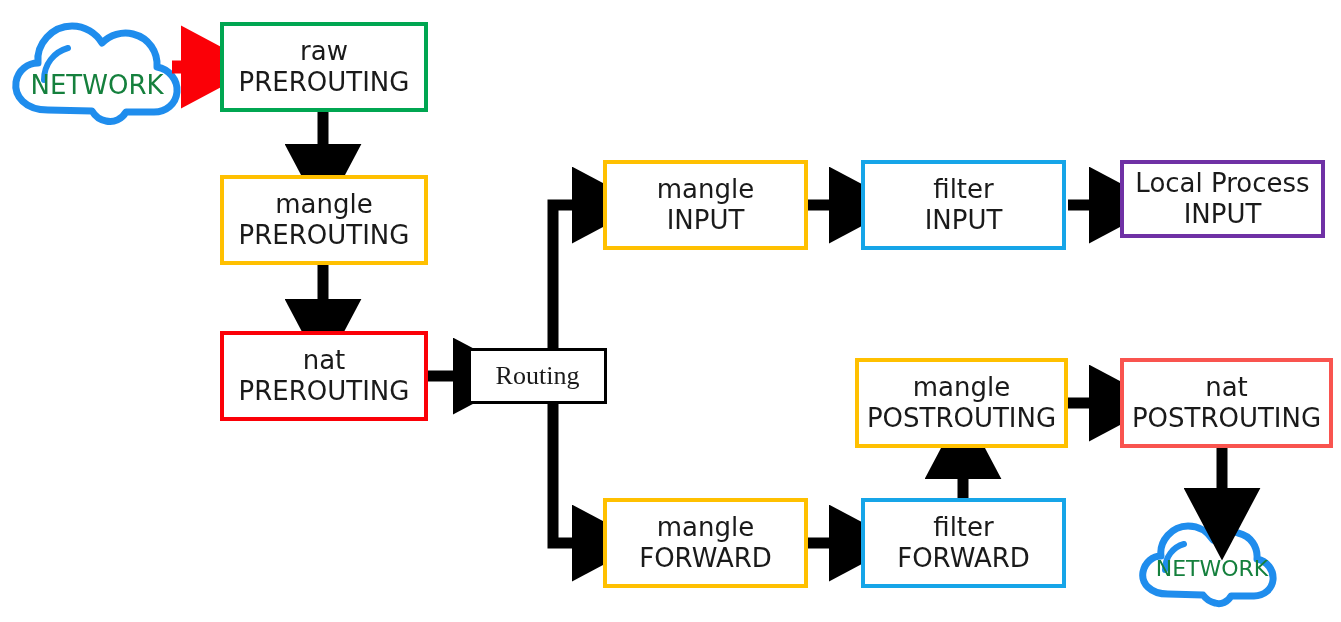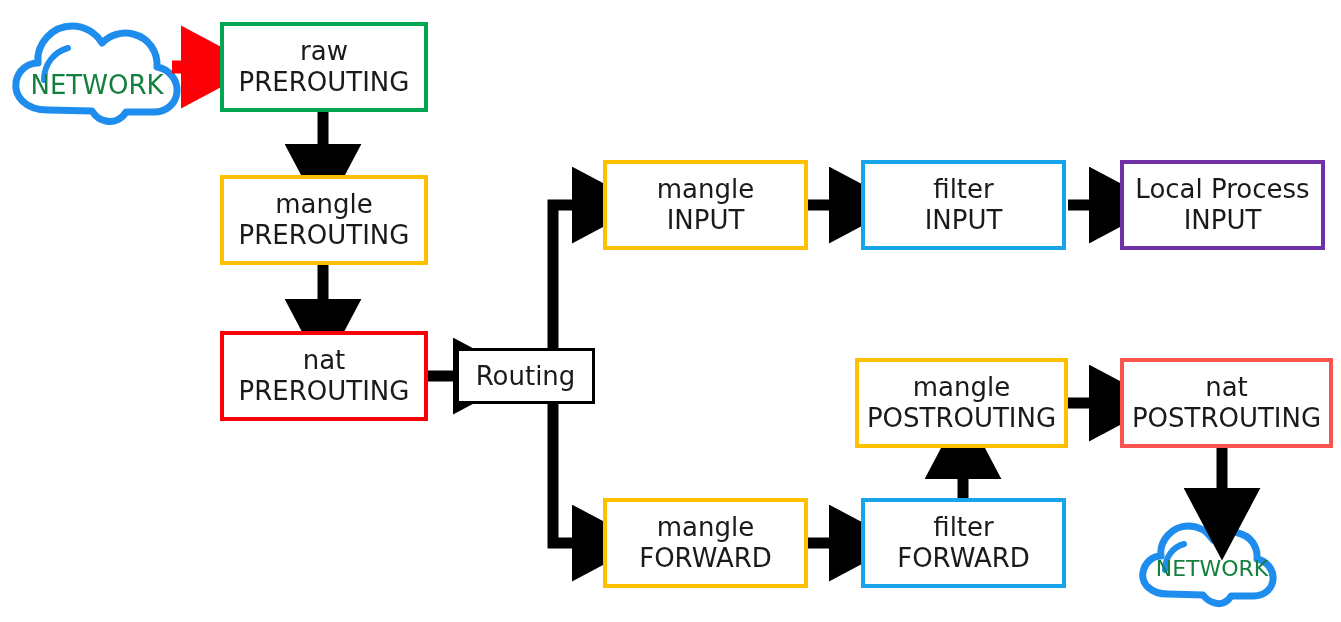--- a/index.html
+++ b/index.html
@@ -165,7 +165,7 @@
     <span class="l2">INPUT</span>
   </div>
 
-  <div class="node chain-box" style="left:1120px; top:160px; width:205px; height:90px; border-color:#6f31a5;">
+  <div class="node chain-box" style="left:1120px; top:160px; width:205px; height:78px; border-color:#6f31a5;">
     <span class="l1">Local Process</span>
     <span class="l2">INPUT</span>
   </div>

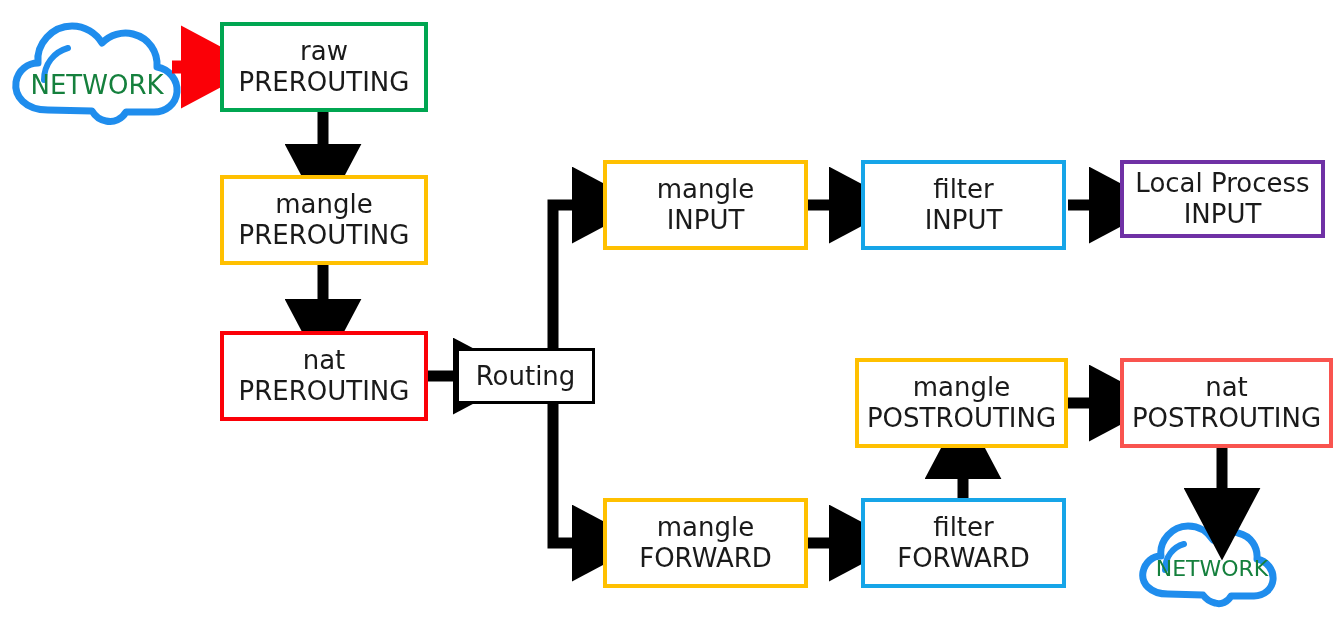--- a/index.html
+++ b/index.html
@@ -151,7 +151,7 @@
     <span class="l2">PREROUTING</span>
   </div>
 
-  <div class="node routing-box" style="left:456px; top:348px; width:139px; height:56px;">
+  <div class="node routing-box" style="left:468px; top:348px; width:139px; height:56px;font-family:Liberation Serif, serif;">
     <span class="l1">Routing</span>
   </div>
 

